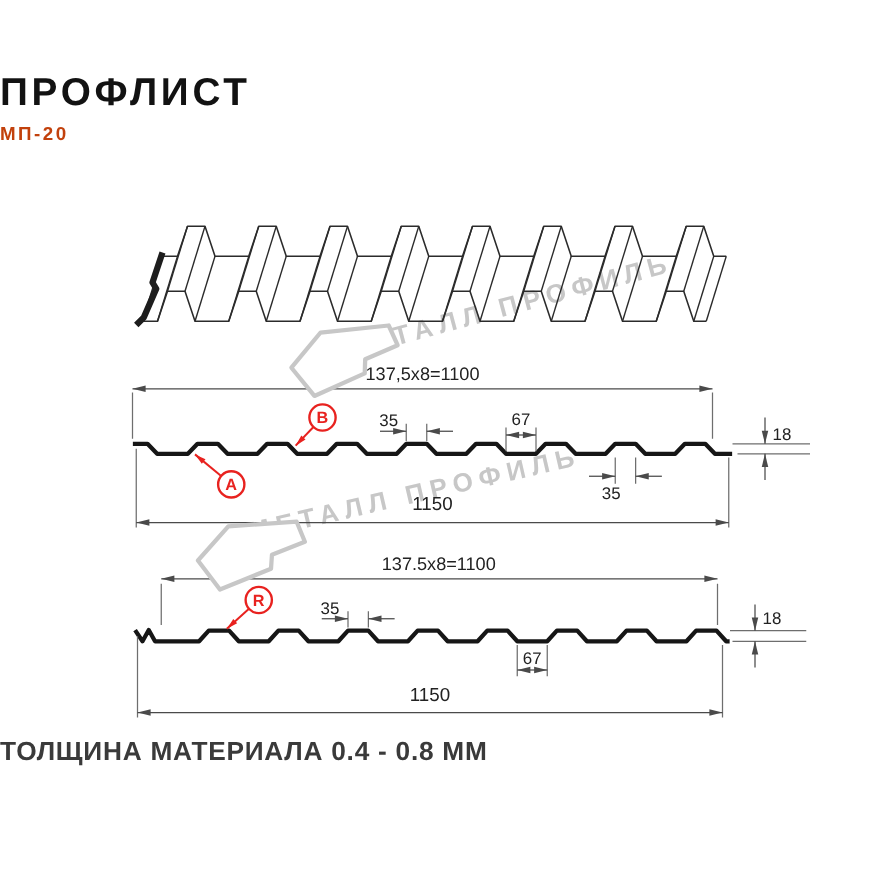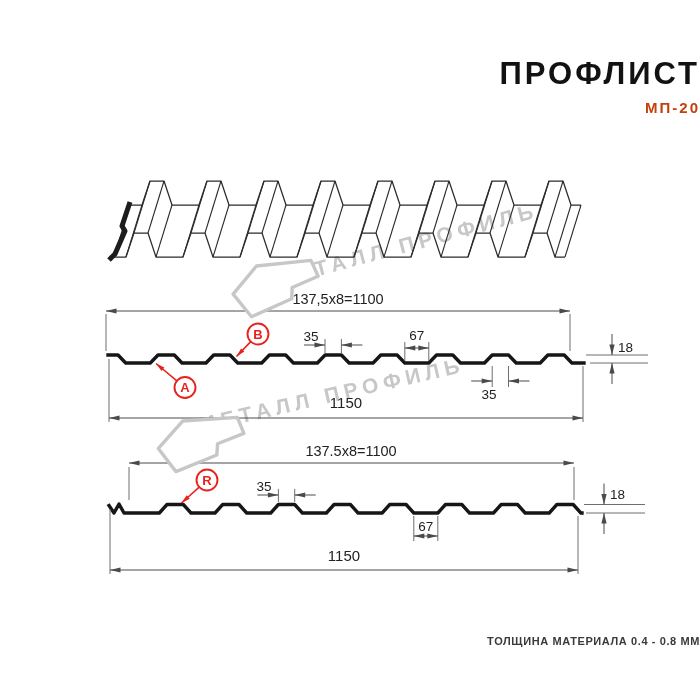--- a/index.html
+++ b/index.html
@@ -5,7 +5,7 @@
   html,body{margin:0;padding:0;background:#ffffff;}
   body{width:700px;height:700px;position:relative;overflow:hidden;
        font-family:"Liberation Sans",sans-serif;}
-  .center-text{position:absolute;left:0;width:700px;text-align:right;white-space:nowrap;}
+  .center-text{position:absolute;left:0;width:700px;text-align:left;white-space:nowrap;}
   #page-title{top:56px;font-size:31px;font-weight:bold;letter-spacing:3px;color:#121212;}
   #page-subtitle{top:99px;font-size:15px;font-weight:bold;letter-spacing:2px;color:#c2410c;}
   #footer-note{top:635px;font-size:11px;font-weight:bold;letter-spacing:0.6px;color:#3a3a3a;}

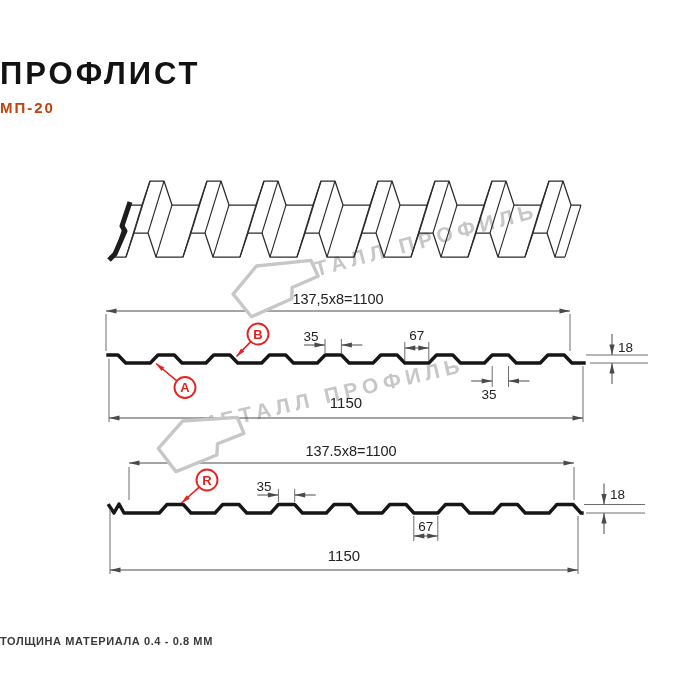--- a/index.html
+++ b/index.html
@@ -8,7 +8,7 @@
   .center-text{position:absolute;left:0;width:700px;text-align:left;white-space:nowrap;}
   #page-title{top:56px;font-size:31px;font-weight:bold;letter-spacing:3px;color:#121212;}
   #page-subtitle{top:99px;font-size:15px;font-weight:bold;letter-spacing:2px;color:#c2410c;}
-  #footer-note{top:635px;font-size:11px;font-weight:bold;letter-spacing:0.6px;color:#3a3a3a;}
+  #footer-note{top:590px;font-size:21px;font-weight:bold;letter-spacing:0.6px;color:#3a3a3a;}
   #tech-drawing{position:absolute;left:0;top:0;}
 </style>
 </head>

